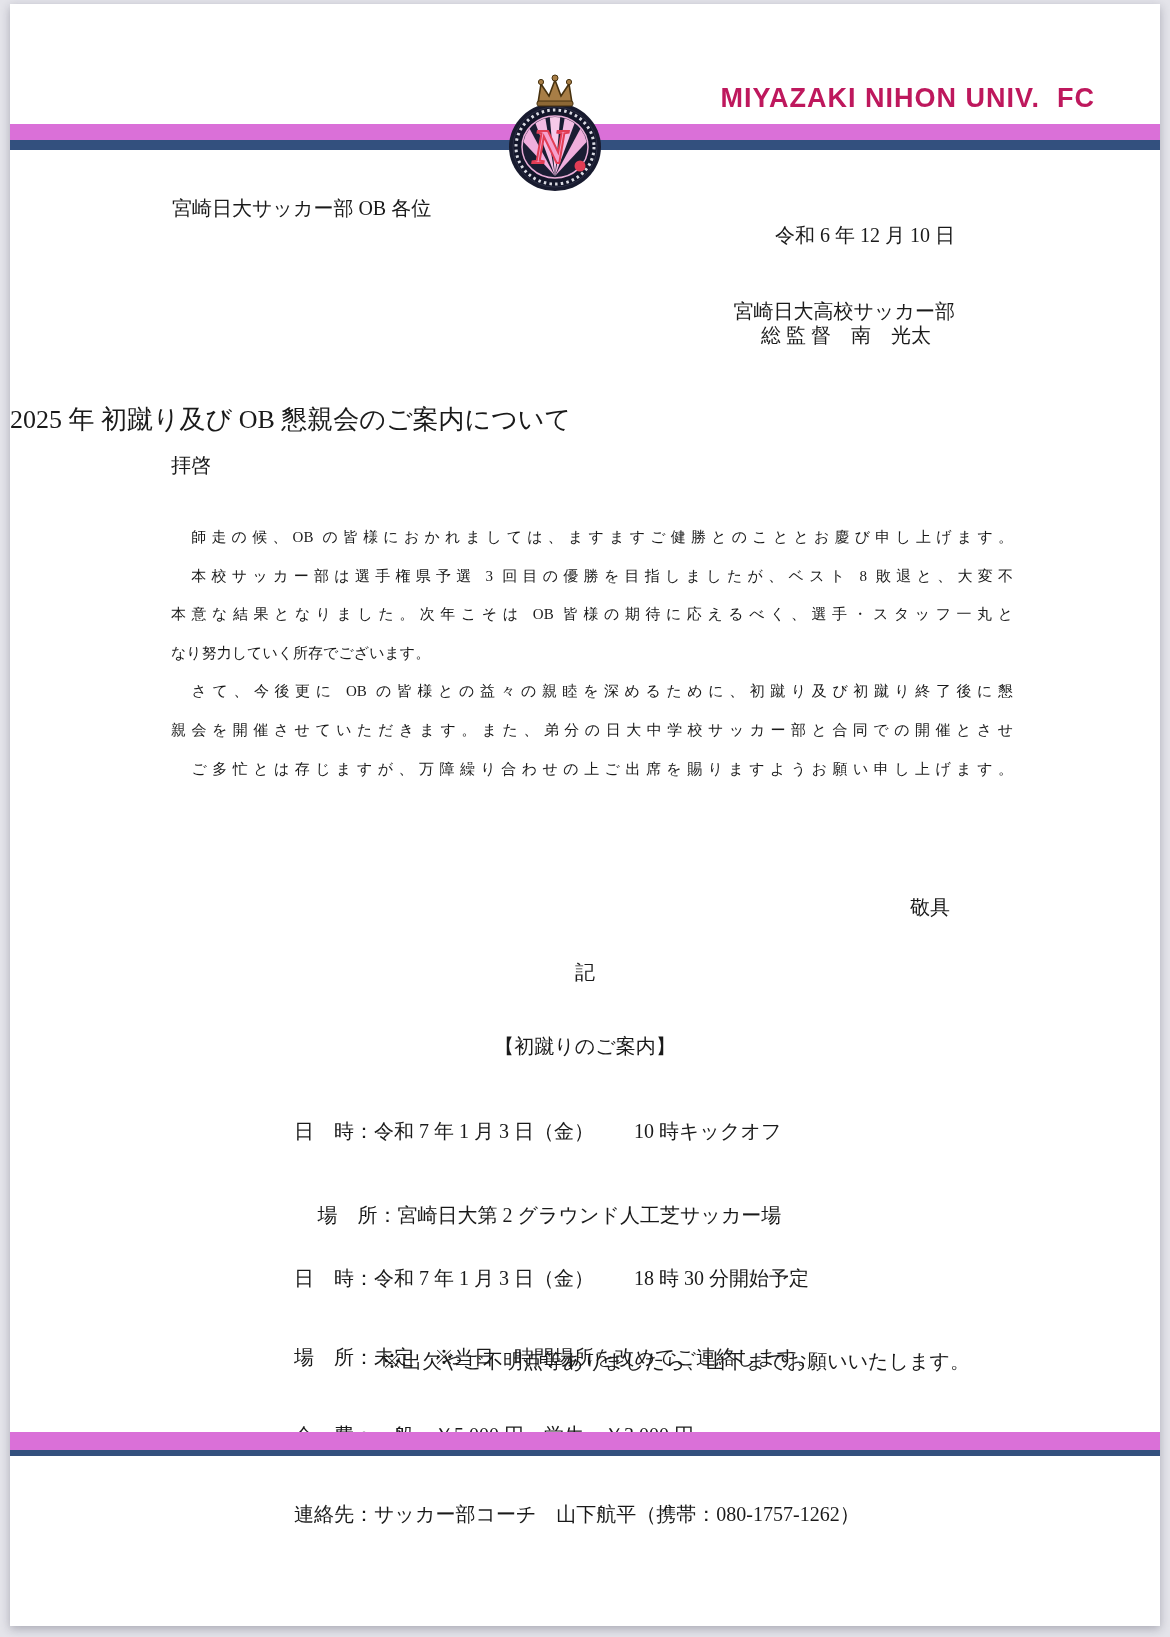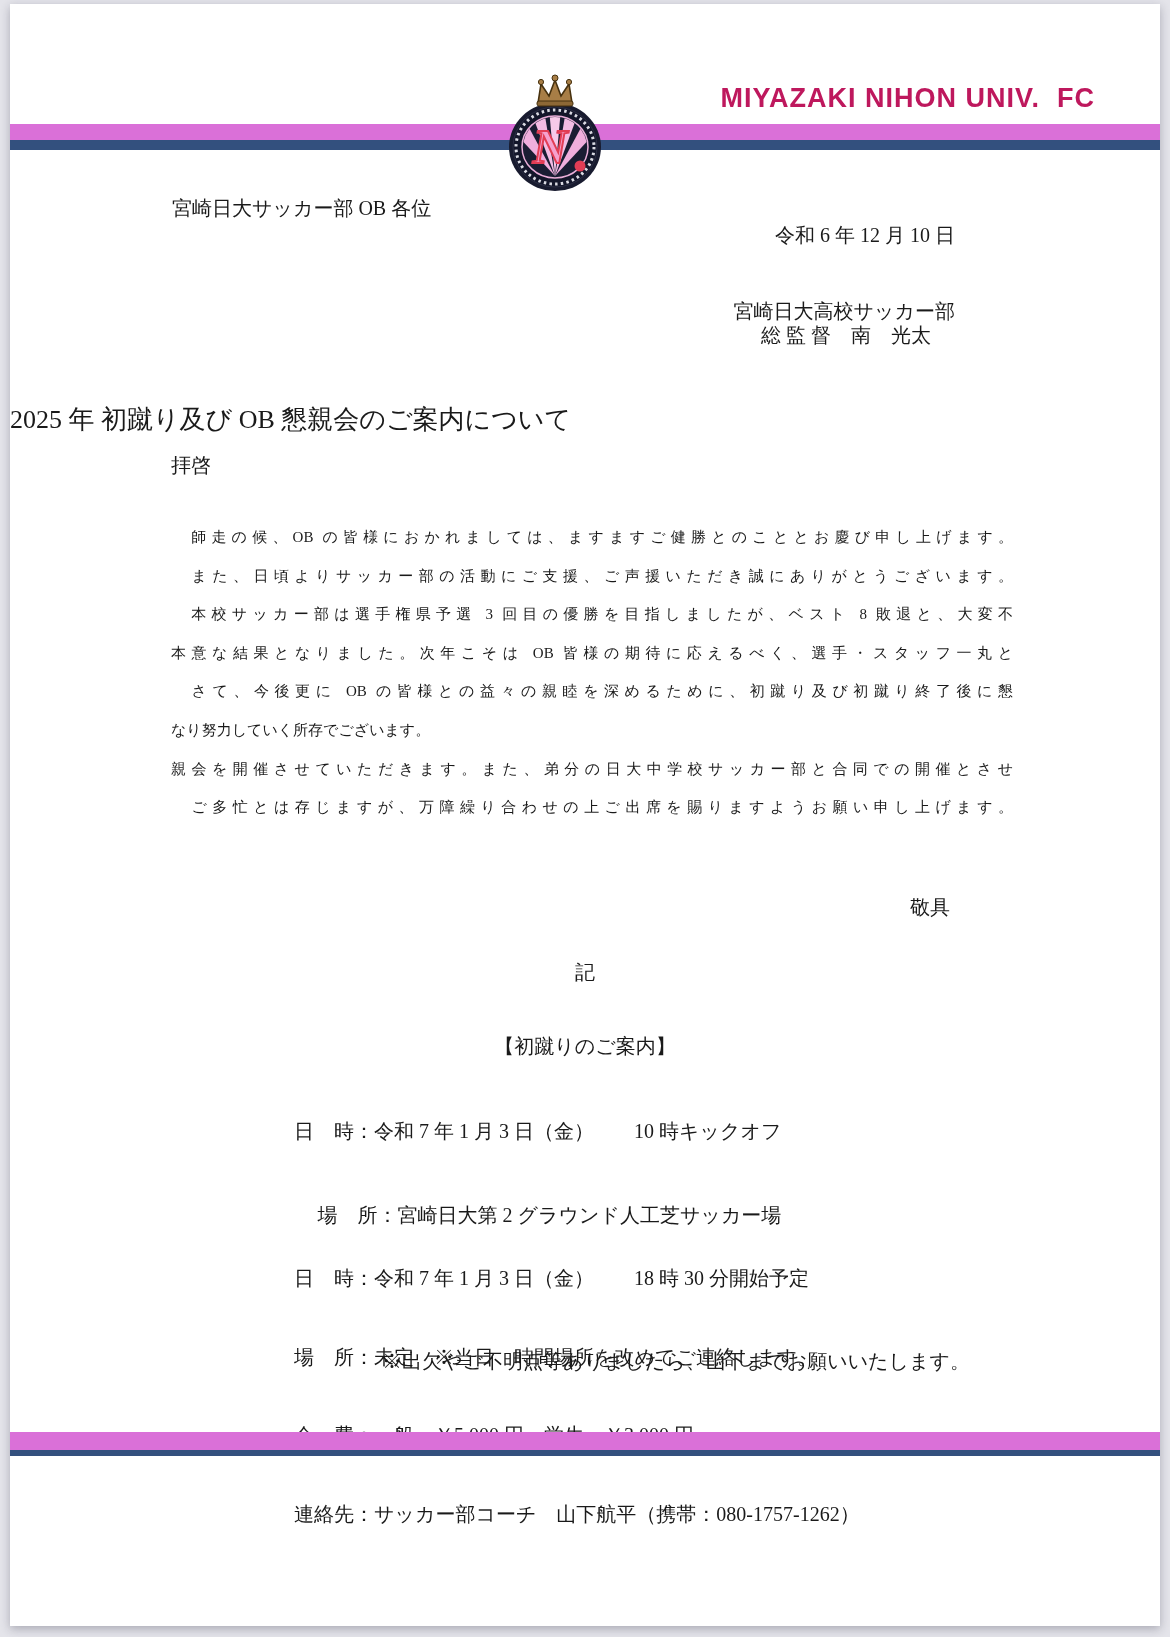--- a/index.html
+++ b/index.html
@@ -135,7 +135,6 @@
 
   <div class="body-block">
     <div class="line full">　師走の候、OB の皆様におかれましては、ますますご健勝とのこととお慶び申し上げます。</div>
-    <div class="line full">　また、日頃よりサッカー部の活動にご支援、ご声援いただき誠にありがとうございます。</div>
     <div class="line full">　本校サッカー部は選手権県予選 3 回目の優勝を目指しましたが、ベスト 8 敗退と、大変不</div>
     <div class="line full">本意な結果となりました。次年こそは OB 皆様の期待に応えるべく、選手・スタッフ一丸と</div>
     <div class="line full">　さて、今後更に OB の皆様との益々の親睦を深めるために、初蹴り及び初蹴り終了後に懇</div>

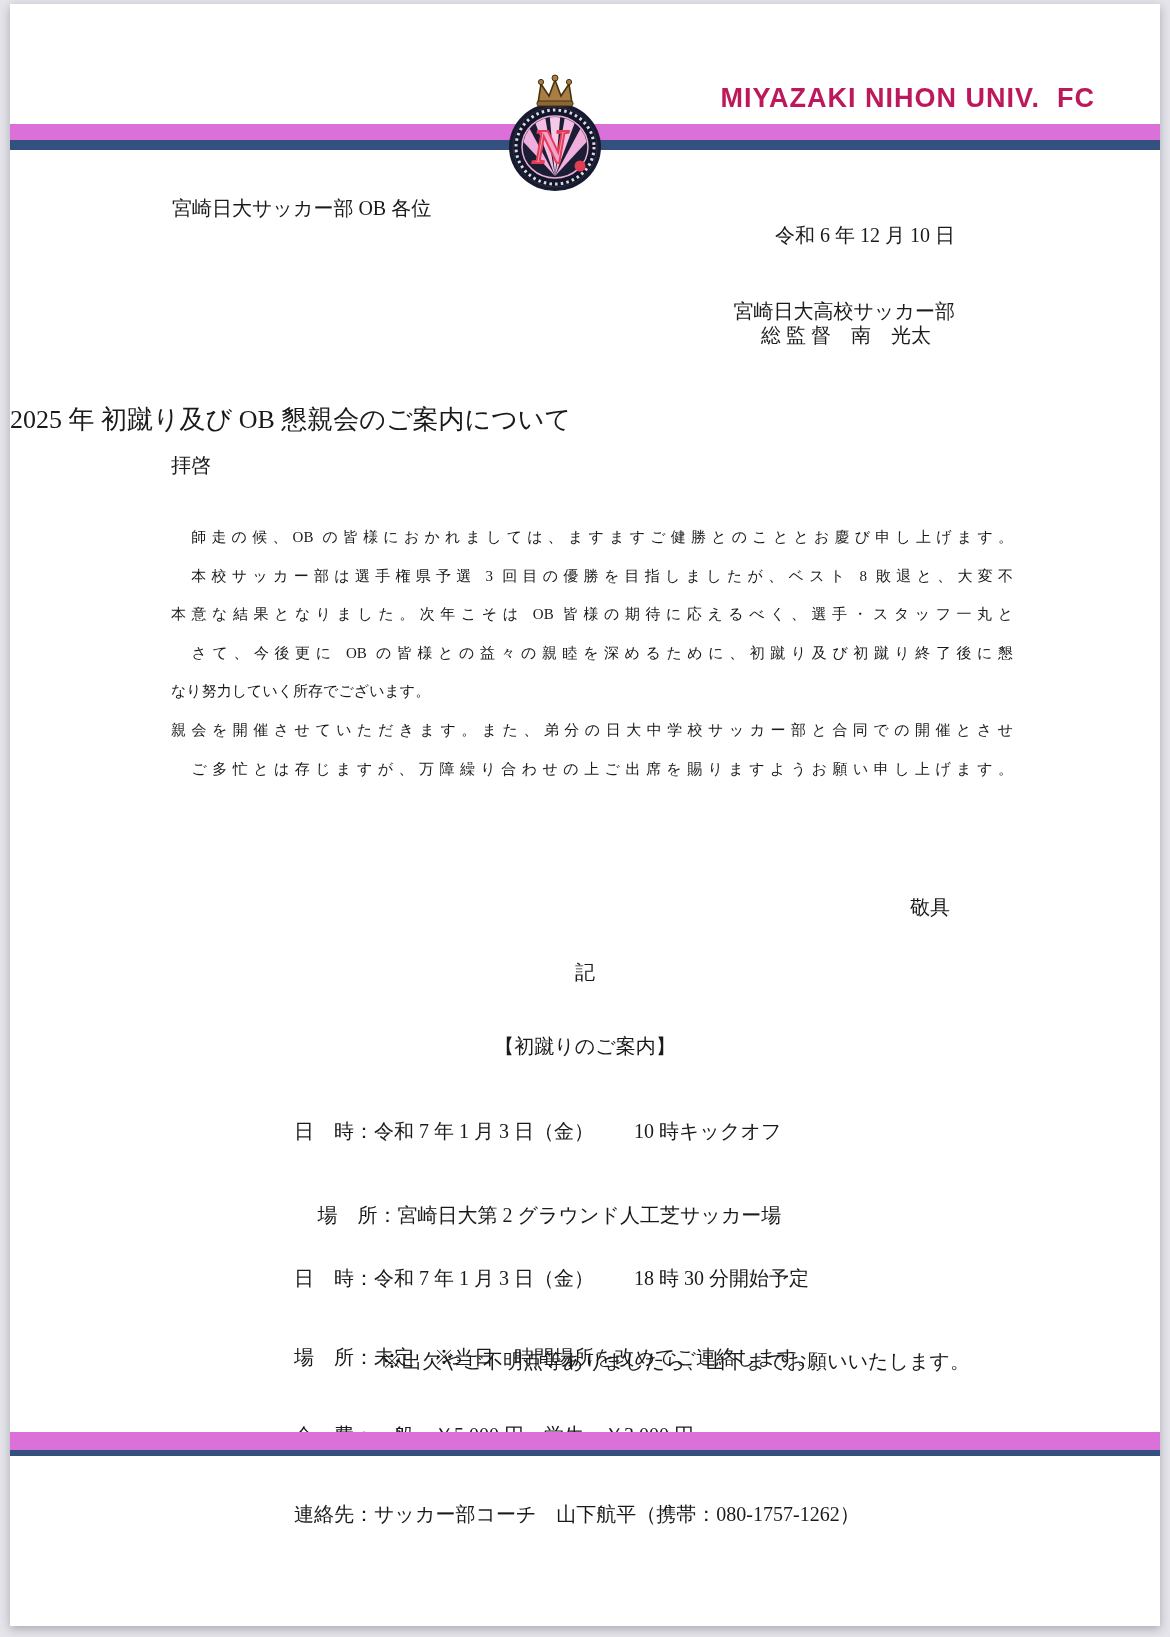--- a/index.html
+++ b/index.html
@@ -137,8 +137,8 @@
     <div class="line full">　師走の候、OB の皆様におかれましては、ますますご健勝とのこととお慶び申し上げます。</div>
     <div class="line full">　本校サッカー部は選手権県予選 3 回目の優勝を目指しましたが、ベスト 8 敗退と、大変不</div>
     <div class="line full">本意な結果となりました。次年こそは OB 皆様の期待に応えるべく、選手・スタッフ一丸と</div>
+    <div class="line">なり努力していく所存でございます。</div>
     <div class="line full">　さて、今後更に OB の皆様との益々の親睦を深めるために、初蹴り及び初蹴り終了後に懇</div>
-    <div class="line">なり努力していく所存でございます。</div>
     <div class="line full">親会を開催させていただきます。また、弟分の日大中学校サッカー部と合同での開催とさせ</div>
     <div class="line full">　ご多忙とは存じますが、万障繰り合わせの上ご出席を賜りますようお願い申し上げます。</div>
   </div>

